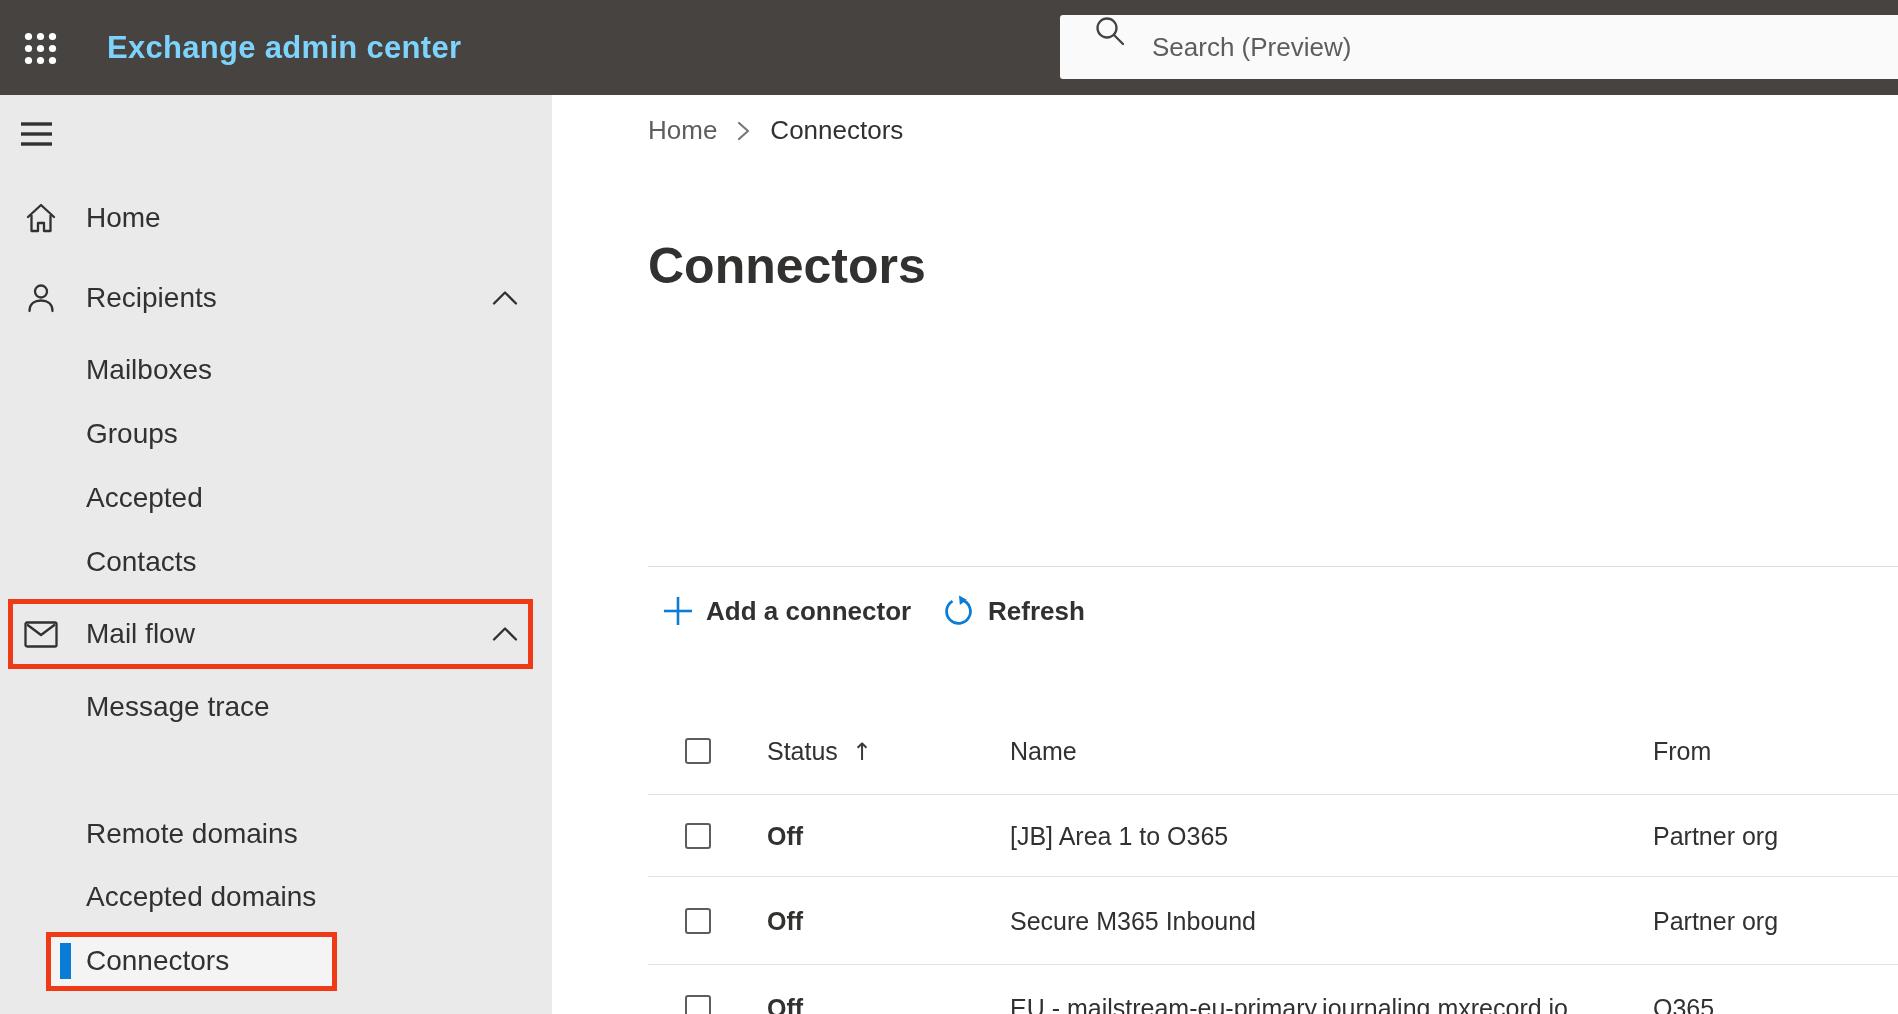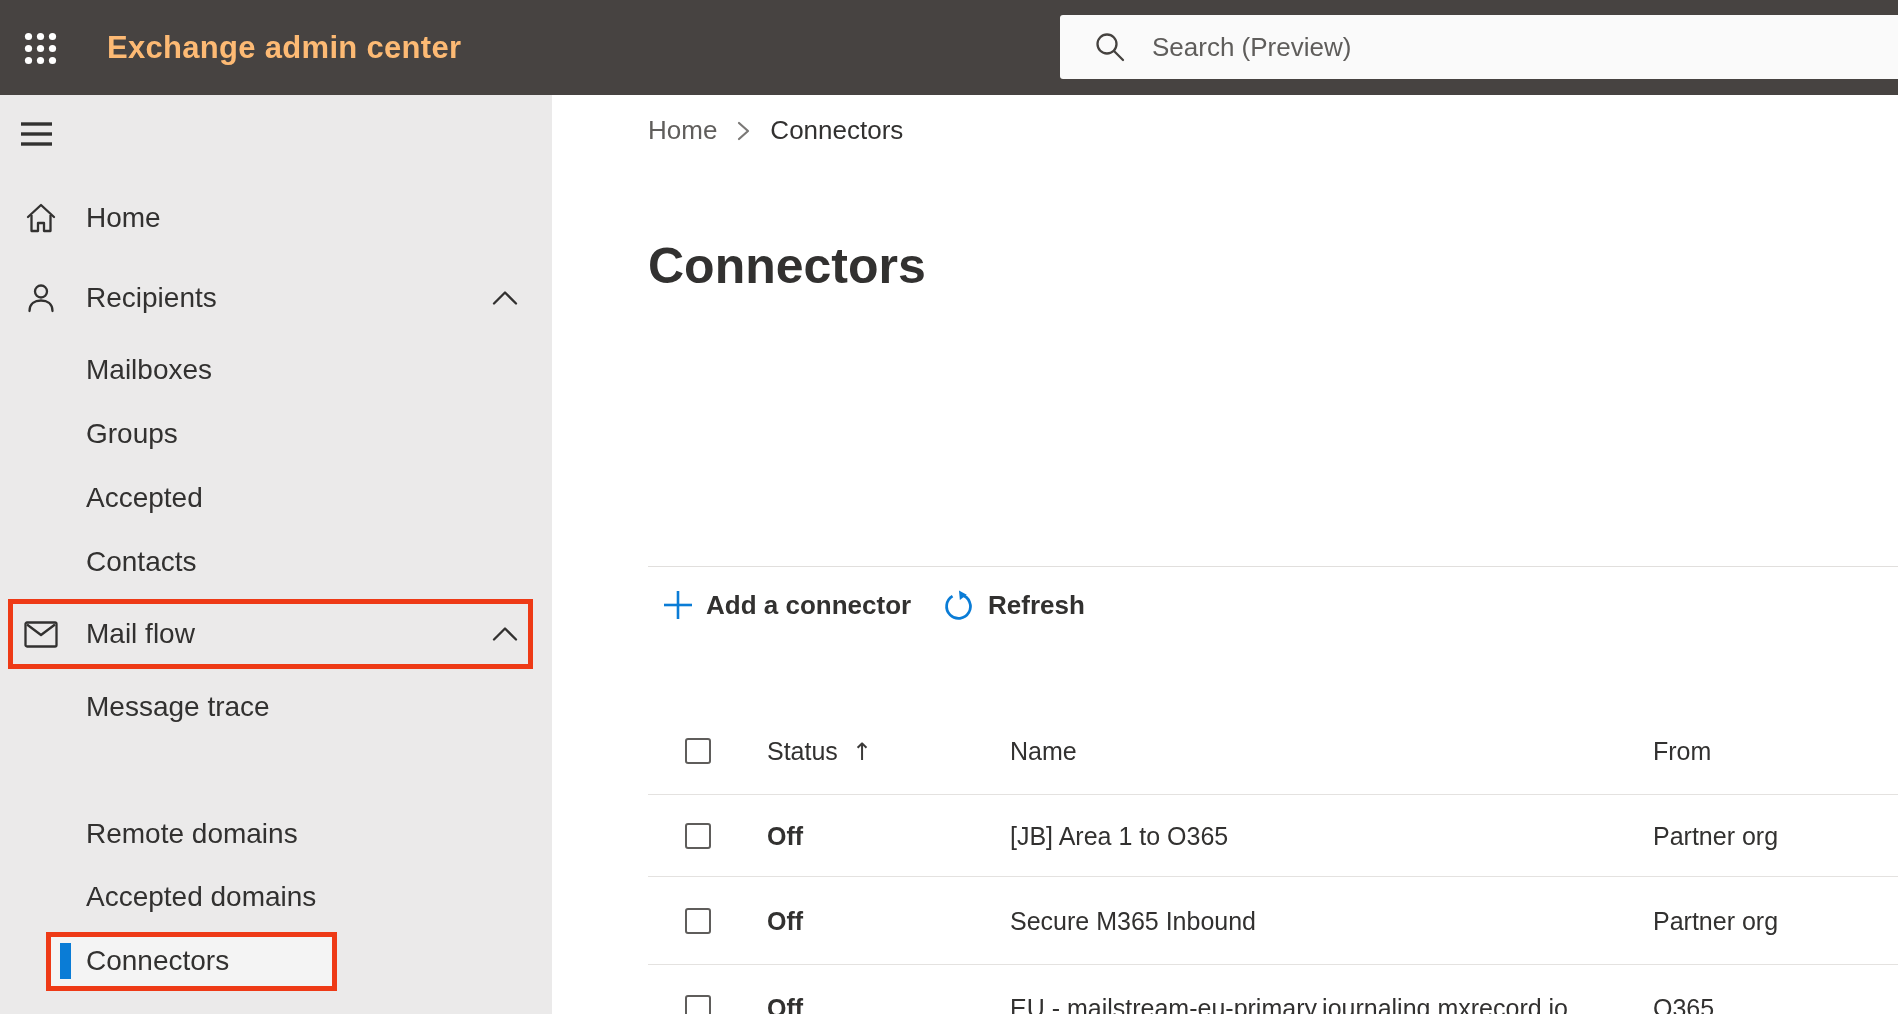--- a/index.html
+++ b/index.html
@@ -17,7 +17,7 @@
   
   .topbar{position:absolute;left:0;top:0;right:0;height:95px;background:#474341}
   .waffle{position:absolute;left:17px;top:25px;width:46px;height:46px;display:flex;align-items:center;justify-content:center;cursor:pointer}
-  .app-title{position:absolute;left:107px;top:0;height:95px;display:flex;align-items:center;color:#fdba74;font-size:31px;font-weight:600;letter-spacing:.3px}
+  .app-title{position:absolute;left:107px;top:0;height:95px;display:flex;align-items:center;color:#7dd3fc;font-size:31px;font-weight:600;letter-spacing:.3px}
   .searchbox{position:absolute;left:1060px;right:0;top:15px;height:64px;background:#fafafa;border-radius:3px 0 0 3px;display:flex;align-items:center;padding-left:34px;gap:24px}
   .search-input{flex:1;border:none;outline:none;background:transparent;font-size:26px;color:#333;font-family:inherit}
   .search-input::placeholder{color:#5f5d5b;opacity:1}

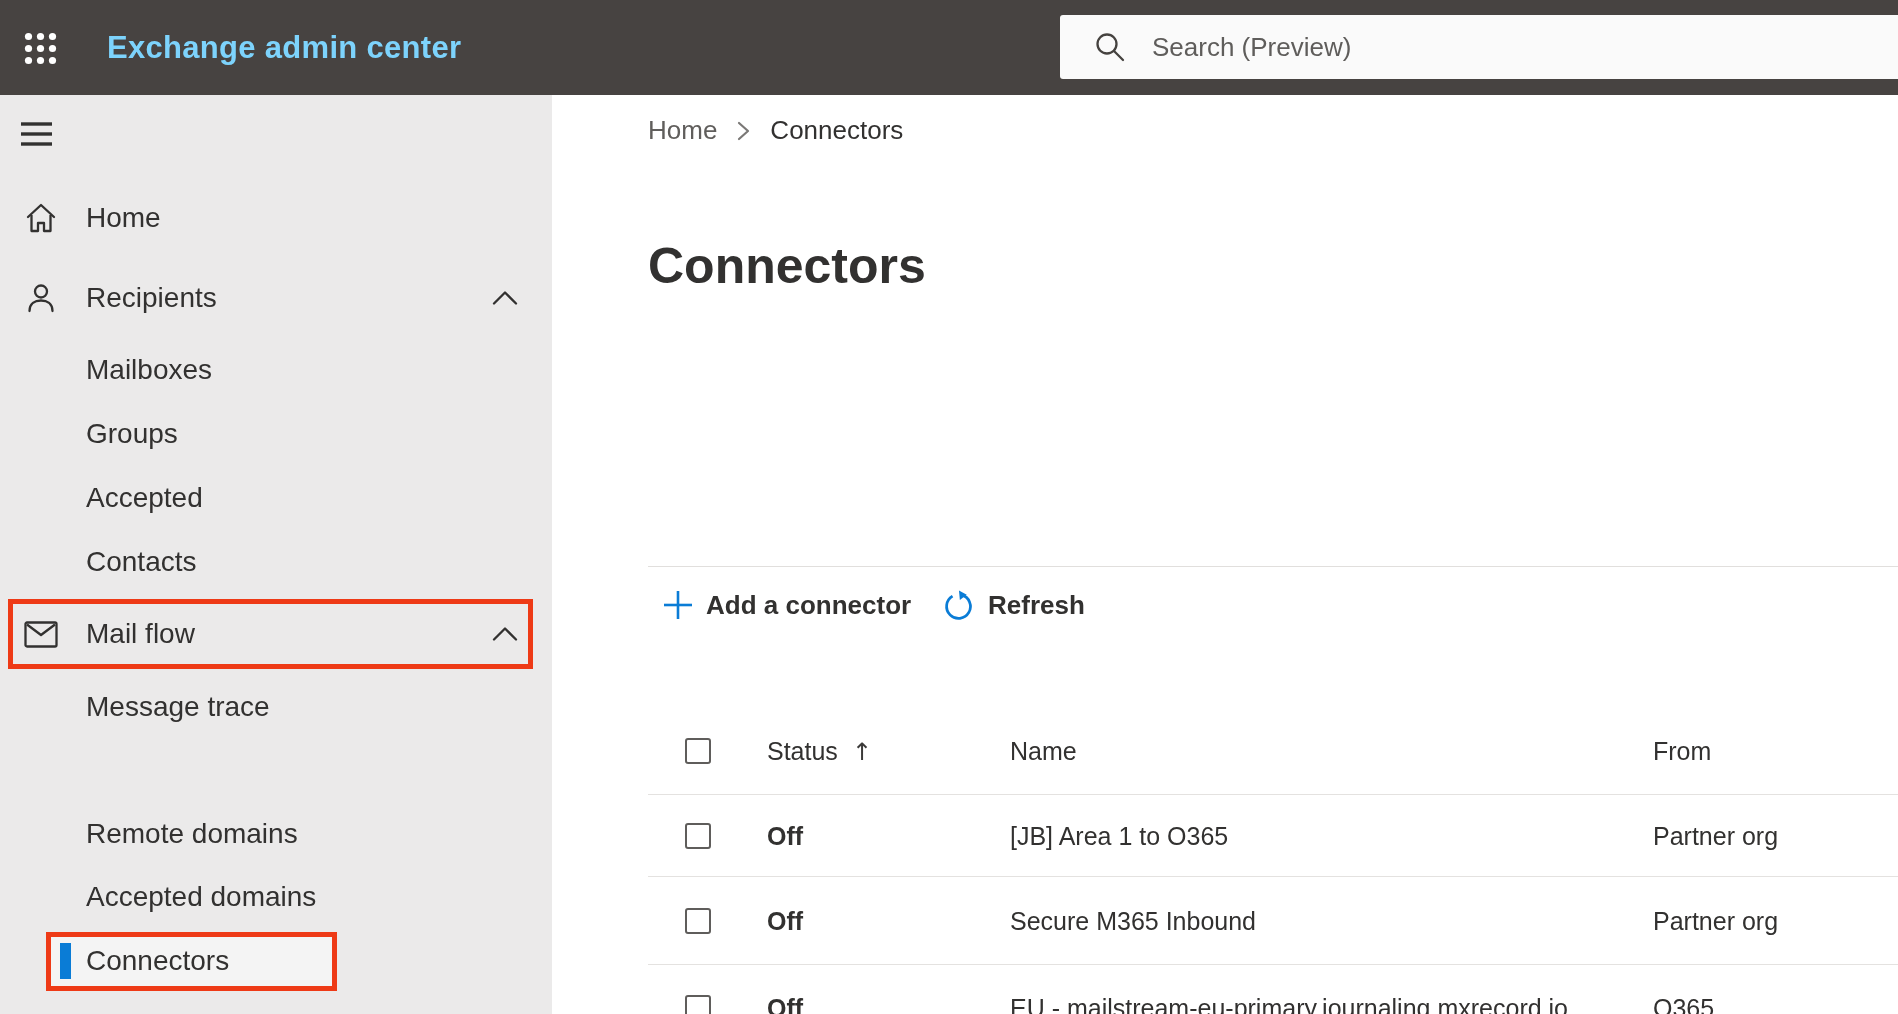--- a/index.html
+++ b/index.html
@@ -18,7 +18,7 @@
   .topbar{position:absolute;left:0;top:0;right:0;height:95px;background:#474341}
   .waffle{position:absolute;left:17px;top:25px;width:46px;height:46px;display:flex;align-items:center;justify-content:center;cursor:pointer}
   .app-title{position:absolute;left:107px;top:0;height:95px;display:flex;align-items:center;color:#7dd3fc;font-size:31px;font-weight:600;letter-spacing:.3px}
-  .searchbox{position:absolute;left:1060px;right:0;top:15px;height:64px;background:#fafafa;border-radius:3px 0 0 3px;display:flex;align-items:center;padding-left:34px;gap:24px}
+  .searchbox{position:absolute;left:1060px;right:0;top:15px;height:64px;background:#fafafa;border-radius:3px 0 0 3px;display:flex;padding-left:34px;gap:24px}
   .search-input{flex:1;border:none;outline:none;background:transparent;font-size:26px;color:#333;font-family:inherit}
   .search-input::placeholder{color:#5f5d5b;opacity:1}
   

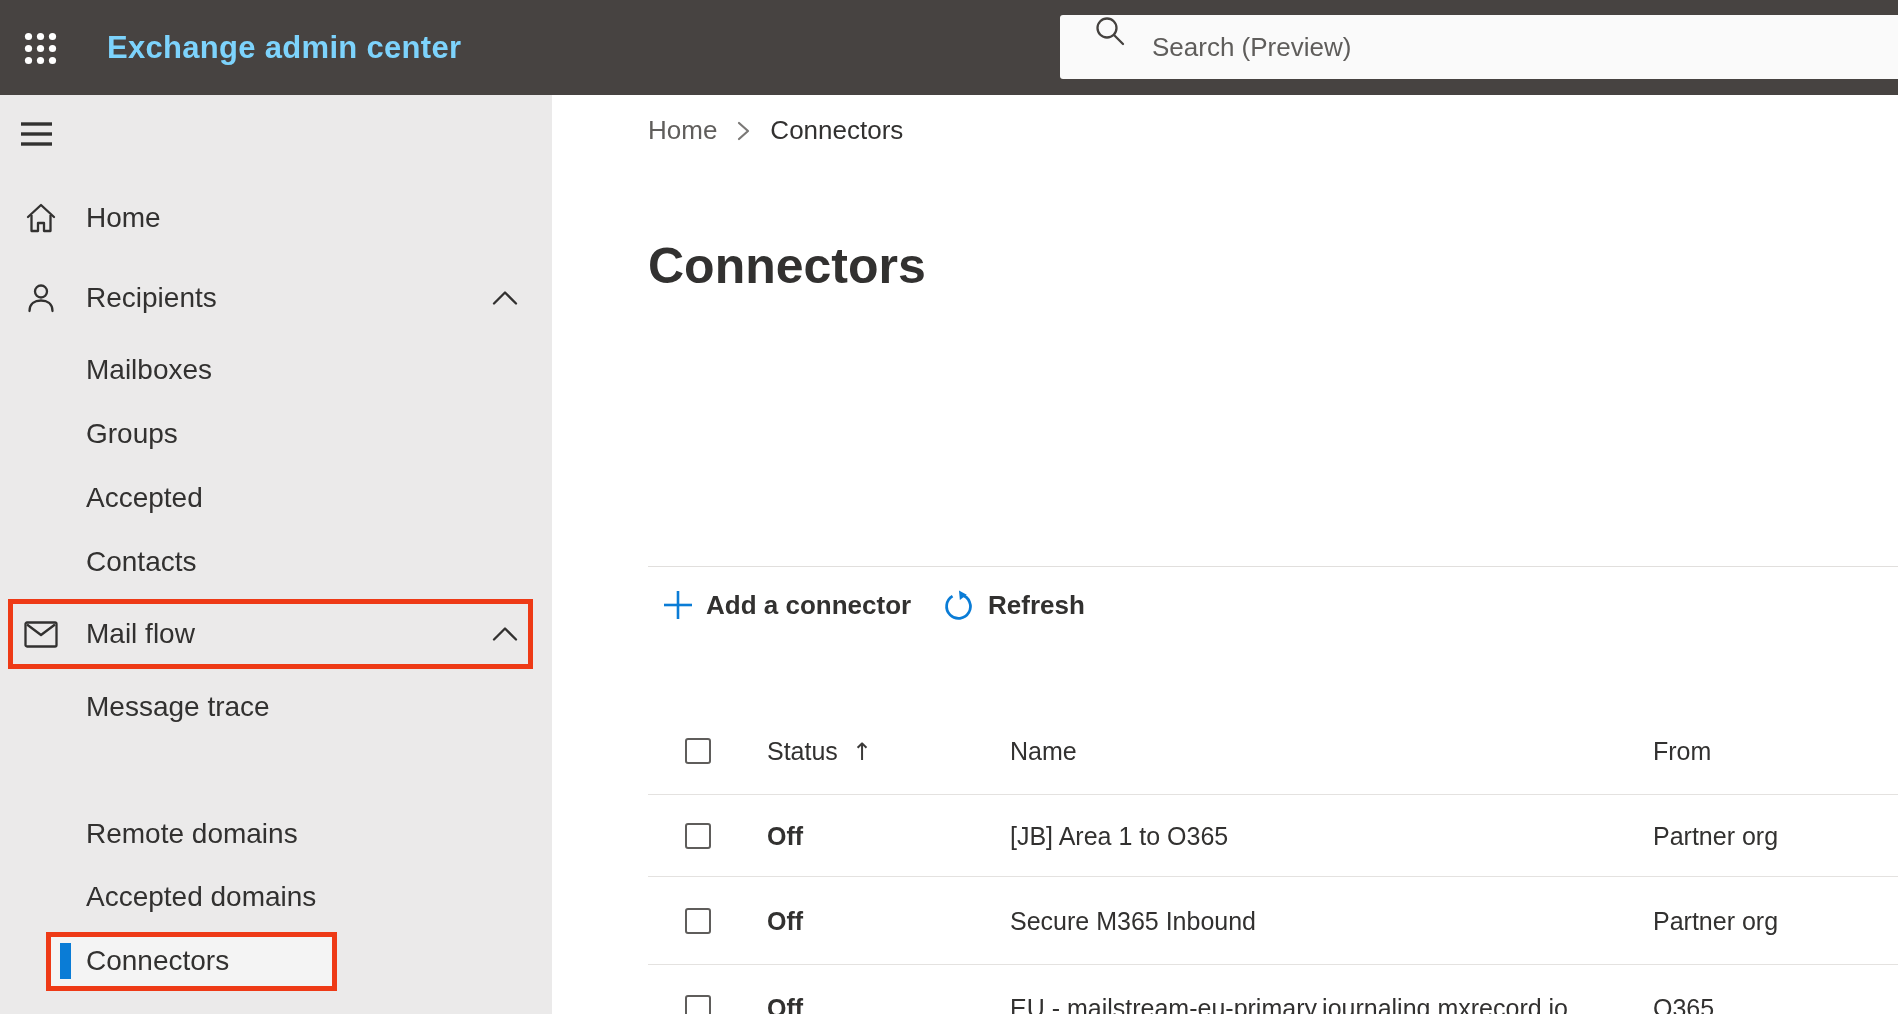--- a/index.html
+++ b/index.html
@@ -43,7 +43,7 @@
   a.link{color:var(--link);text-decoration:none;cursor:pointer}
   .divider{position:absolute;left:96px;right:0;height:1px;background:#e1dfdd}
   .toolbar-divider{top:471px}
-  .toolbar-btn{position:absolute;top:495px;height:42px;display:flex;align-items:flex-start;gap:13px;font-size:26px;font-weight:600;color:#323130;cursor:pointer;white-space:nowrap}
+  .toolbar-btn{position:absolute;top:495px;height:42px;display:flex;align-items:center;gap:13px;font-size:26px;font-weight:600;color:#323130;cursor:pointer;white-space:nowrap}
   .add-btn{left:111px}
   .refresh-btn{left:390px}
   

